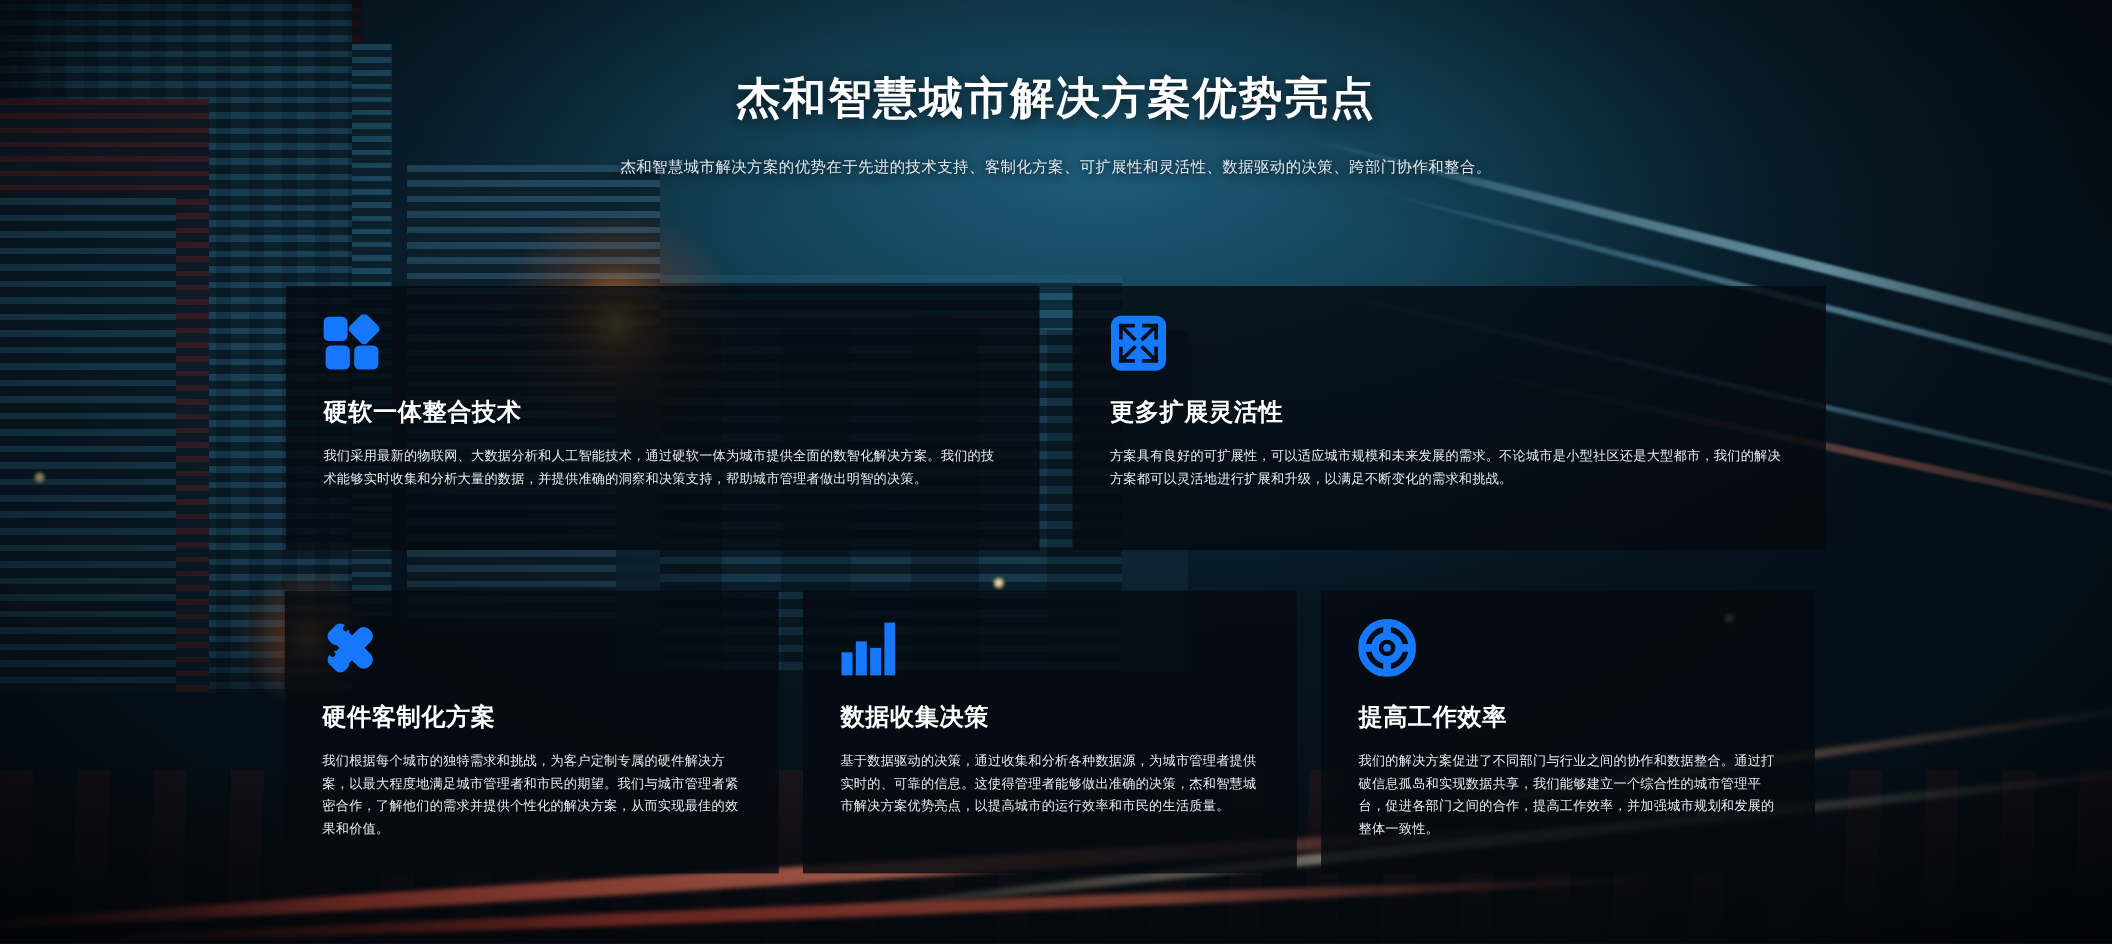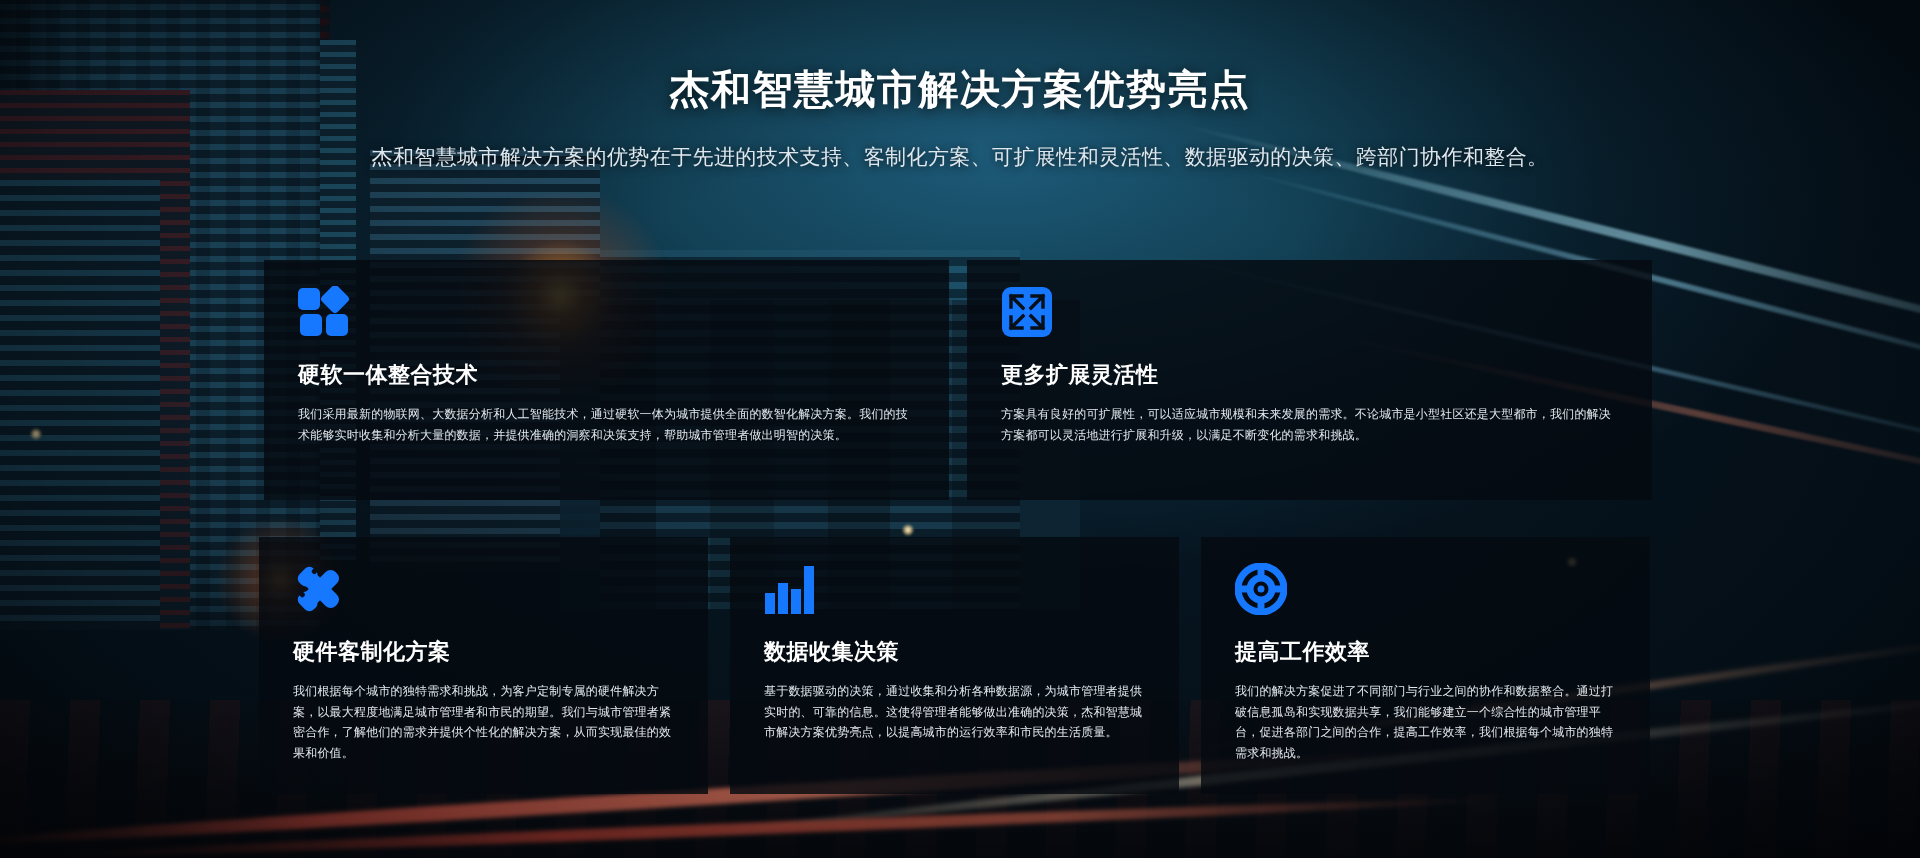--- a/index.html
+++ b/index.html
@@ -188,7 +188,7 @@
   }
   .page-subtitle {
     margin-top: 26px;
-    font-size: 21px;
+    font-size: 14px;
     color: #dfe7ee;
     letter-spacing: .4px;
     text-shadow: 0 1px 10px rgba(0,0,0,.85);

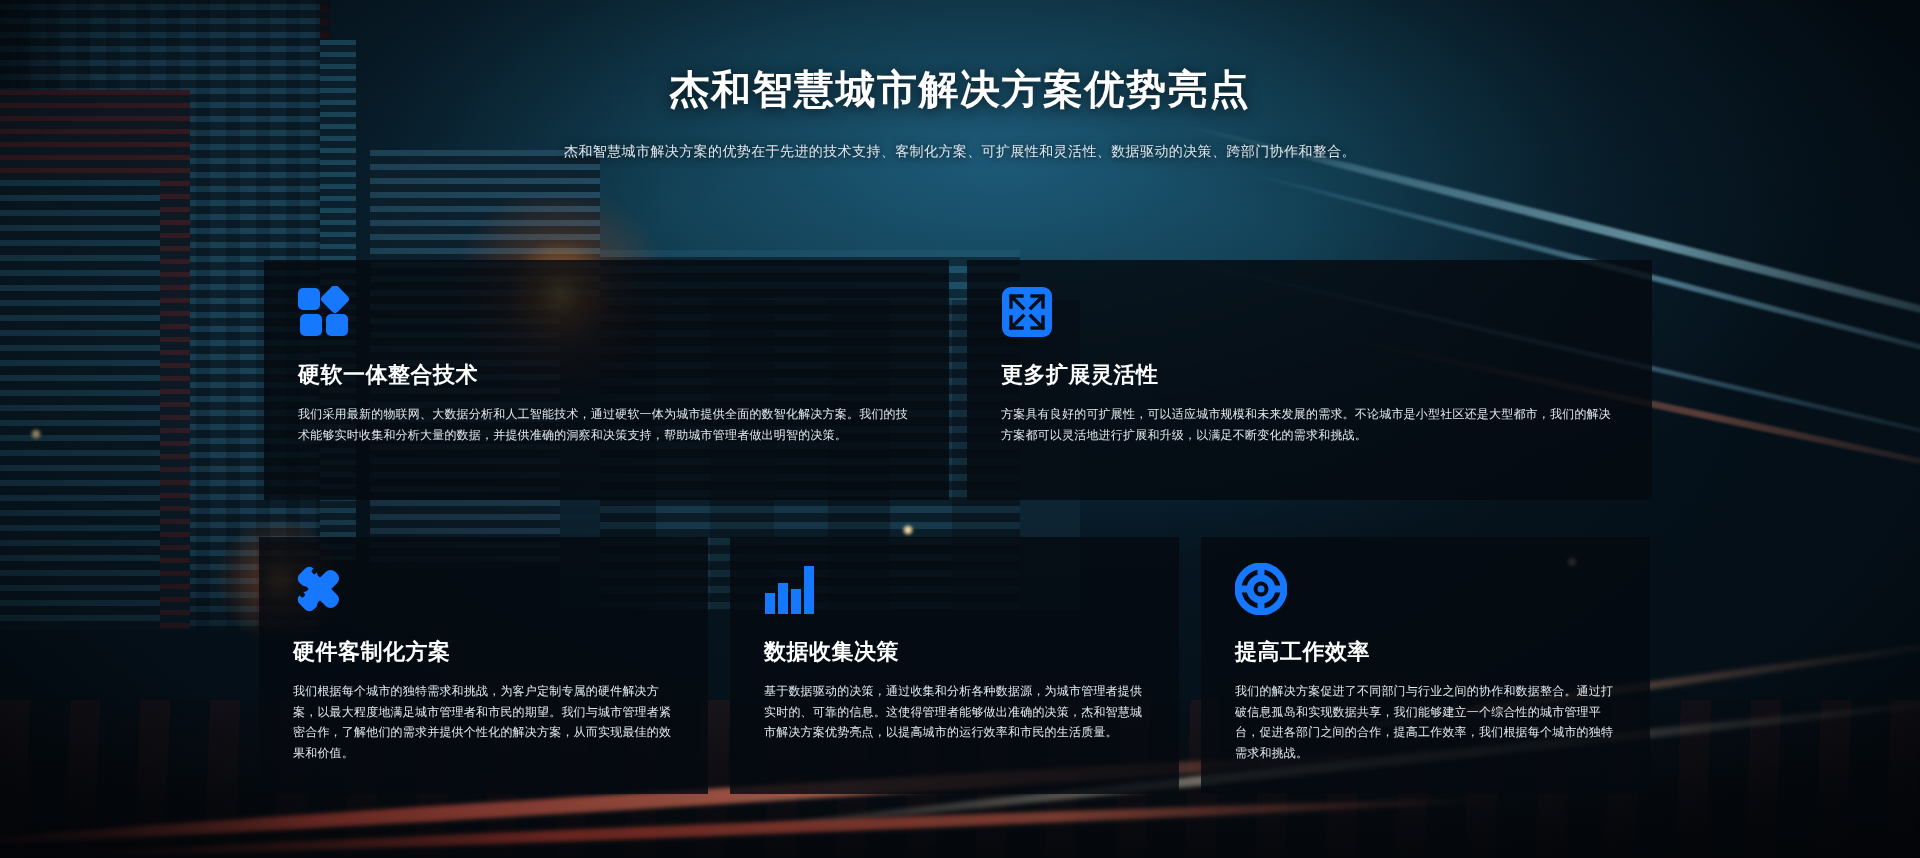--- a/index.html
+++ b/index.html
@@ -204,7 +204,8 @@
     left: 264px;
     top: 260px;
     width: 1392px;
-    gap: 18px;
+    gap: 30px;
+    justify-content: center;
   }
   .row-bottom {
     left: 259px;

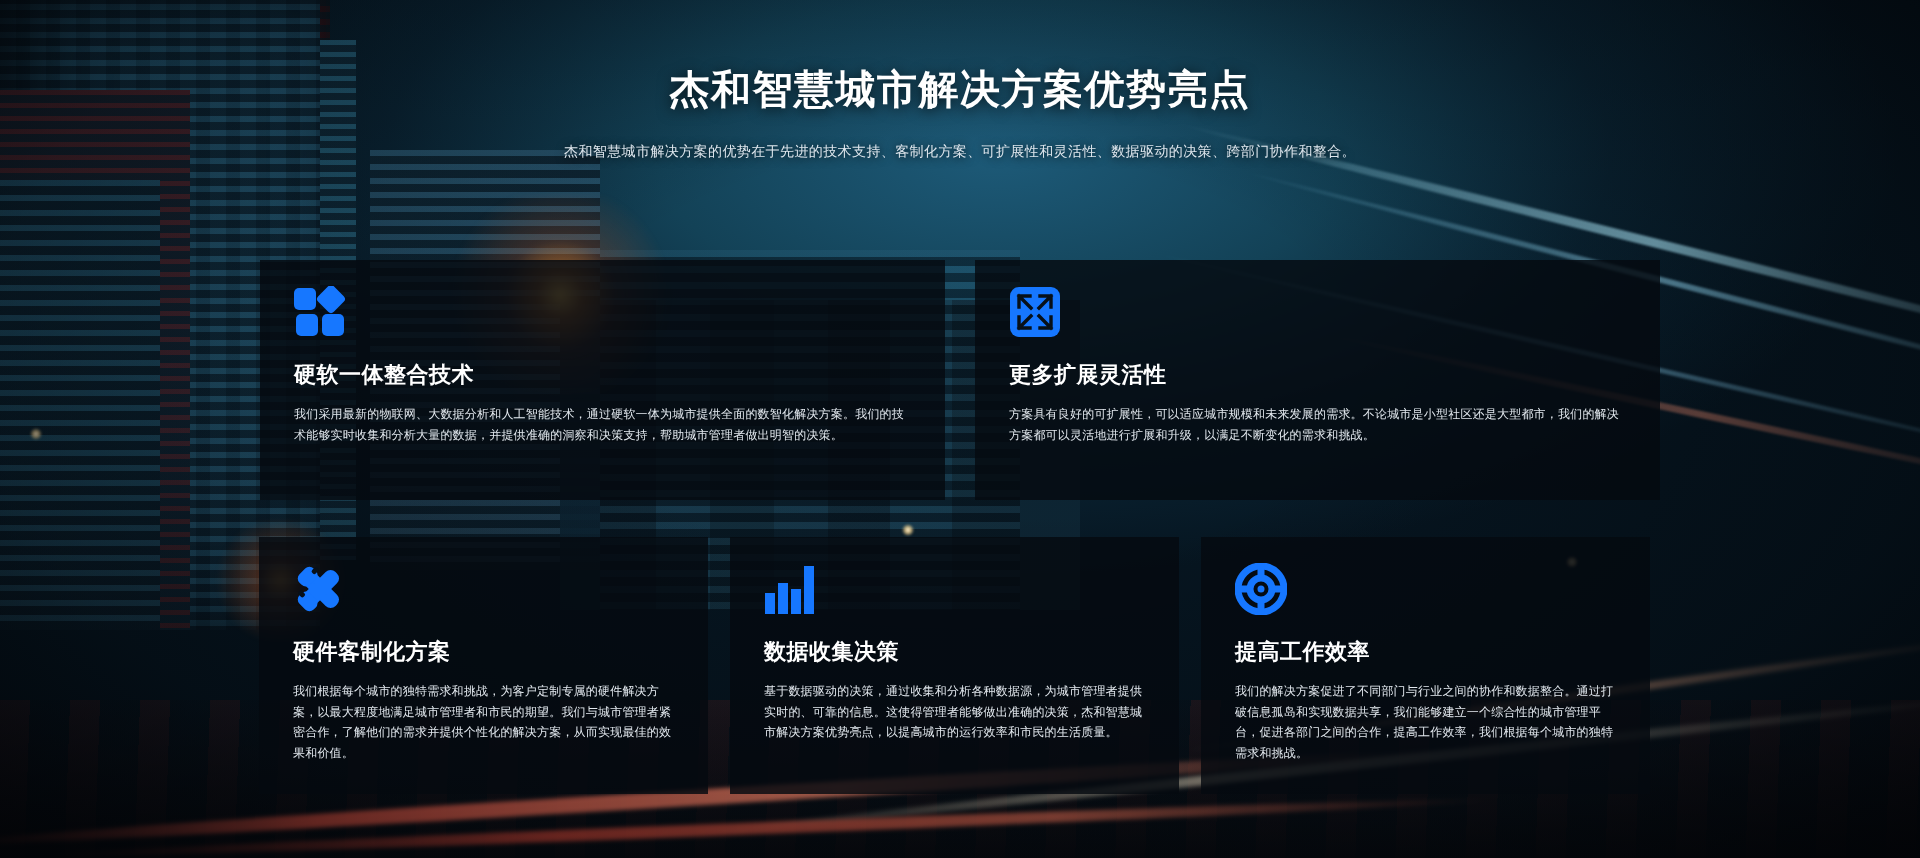--- a/index.html
+++ b/index.html
@@ -366,7 +366,7 @@
           </svg>
         </div>
         <div class="card-title">提高工作效率</div>
-        <div class="card-body">我们的解决方案促进了不同部门与行业之间的协作和数据整合。通过打破信息孤岛和实现数据共享，我们能够建立一个综合性的城市管理平台，促进各部门之间的合作，提高工作效率，我们根据每个城市的独特需求和挑战。</div>
+        <div class="card-body">我们的解决方案促进了不同部门与行业之间的协作和数据整合。通过打破信息孤岛和实现数据共享，我们能够建立一个综合性的城市管理平台，促进各部门之间的合作，提高工作效率，并加强城市规划和发展的整体一致性。</div>
       </div>
 
     </div>

